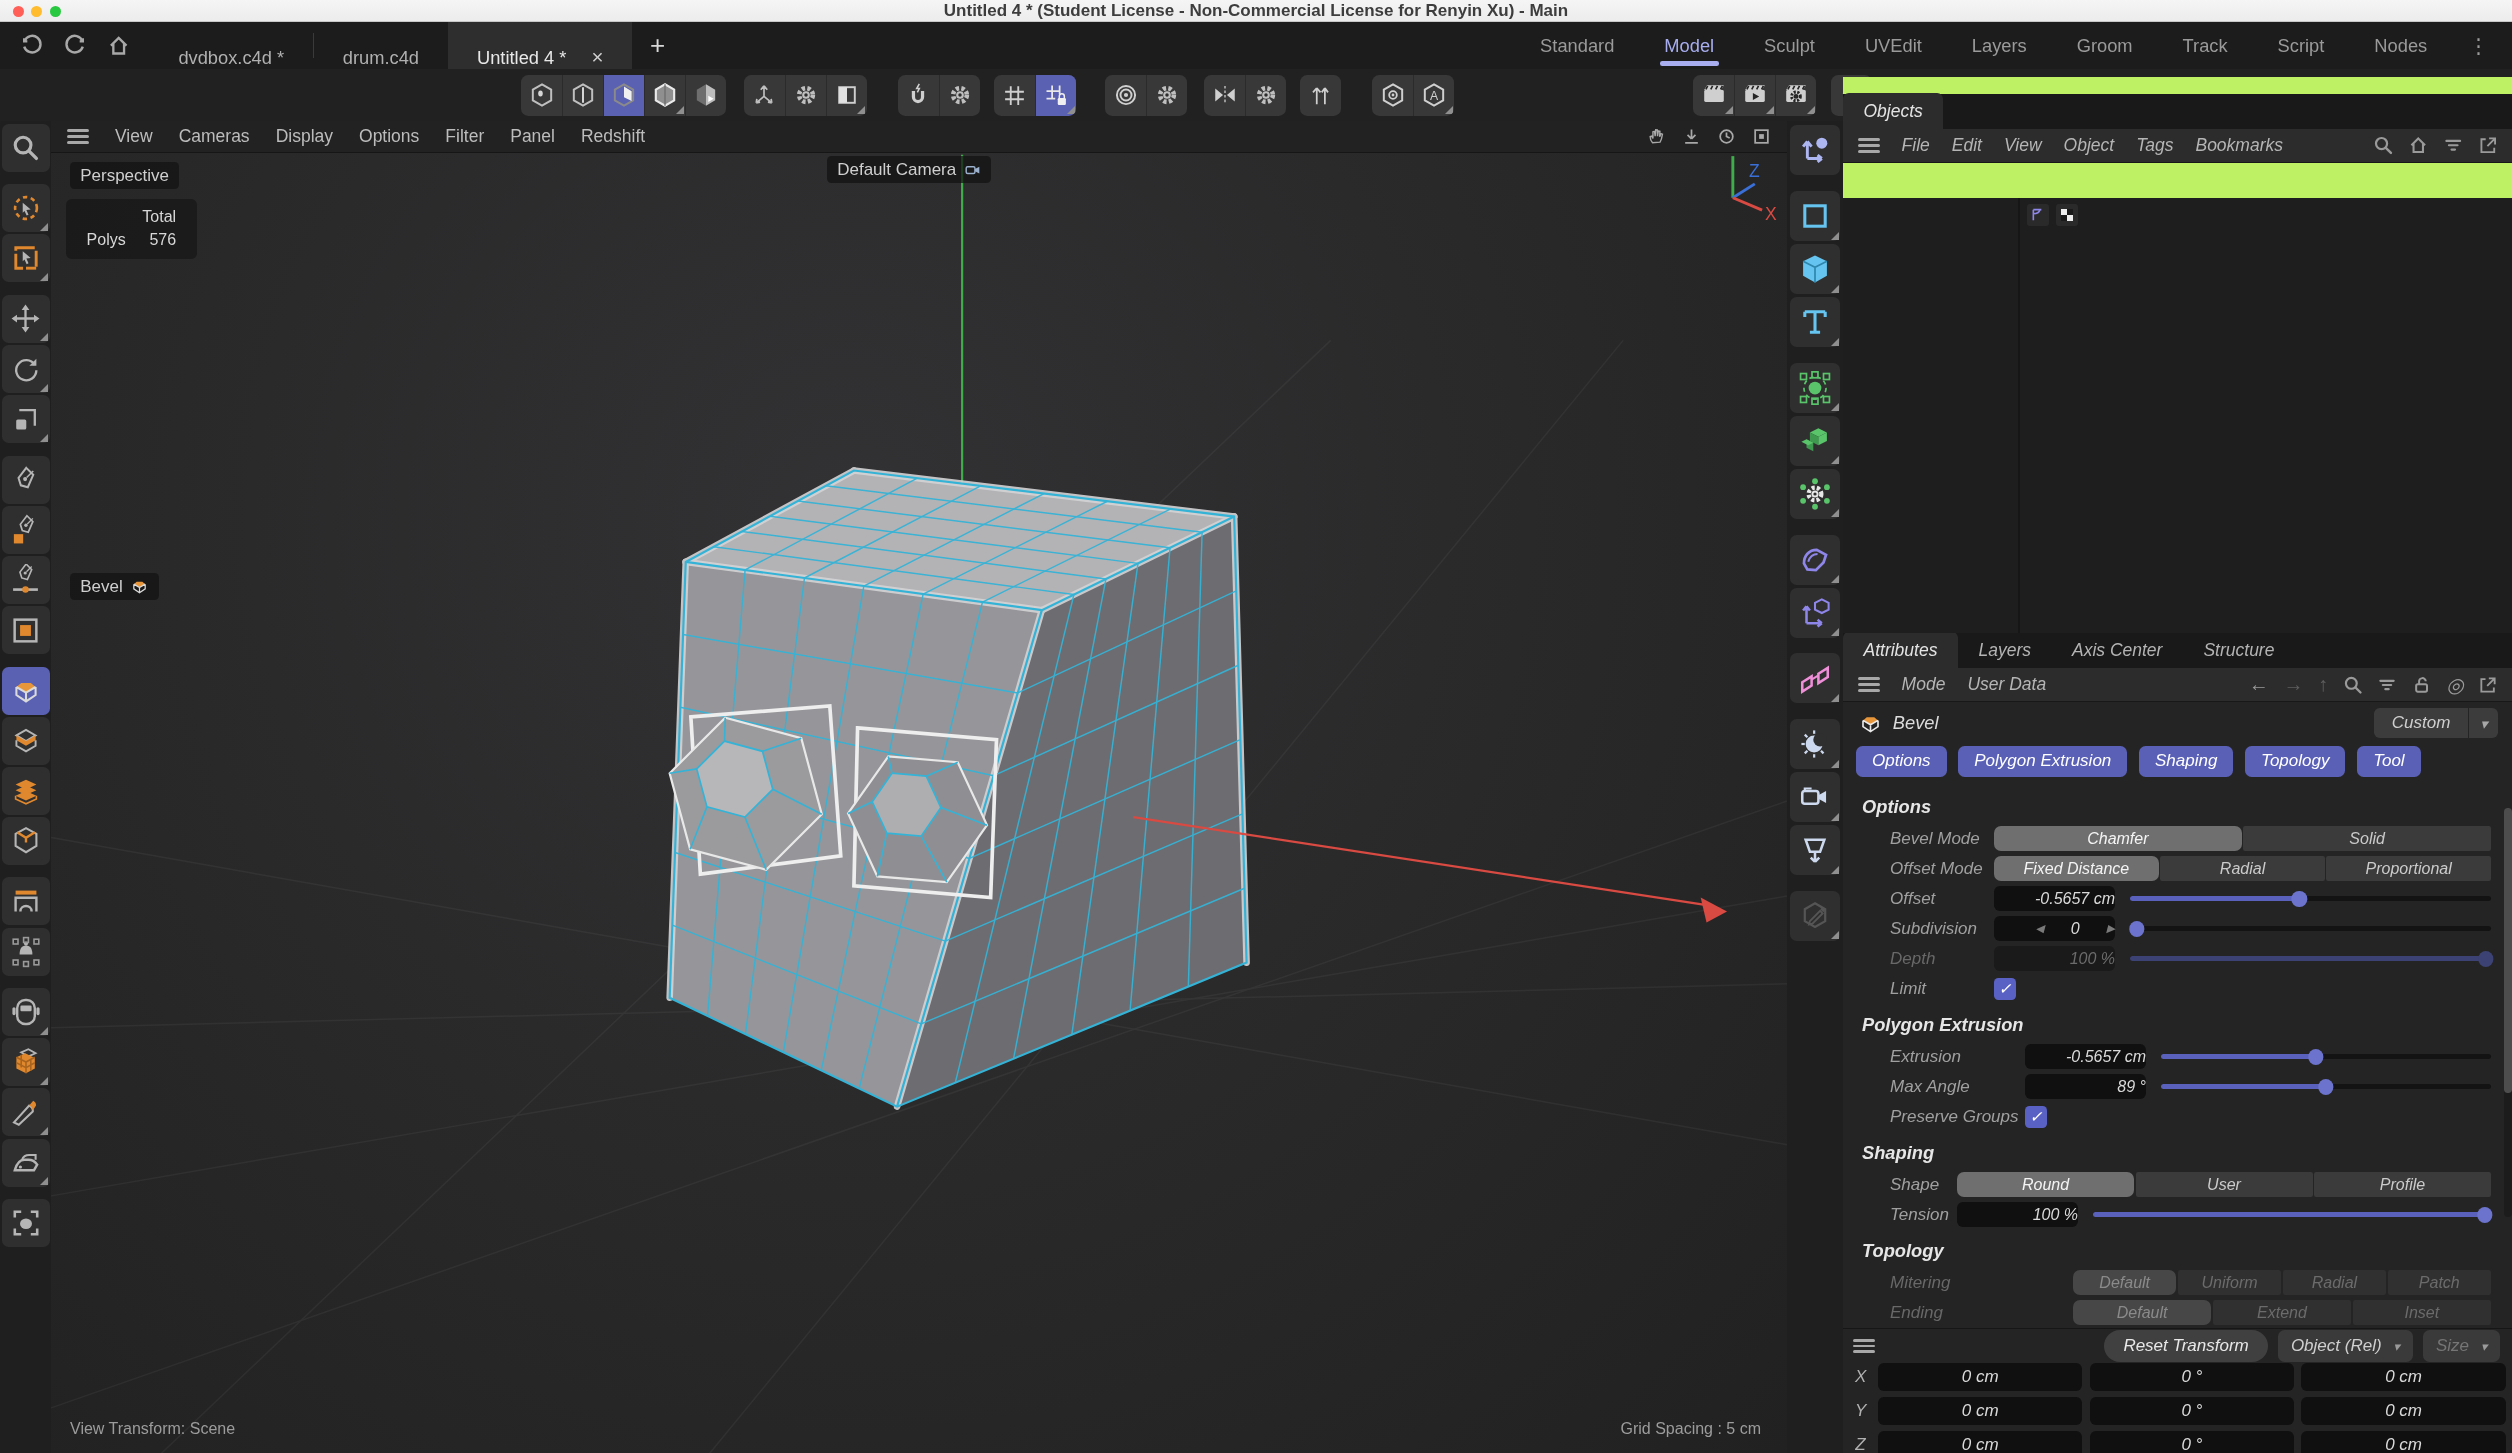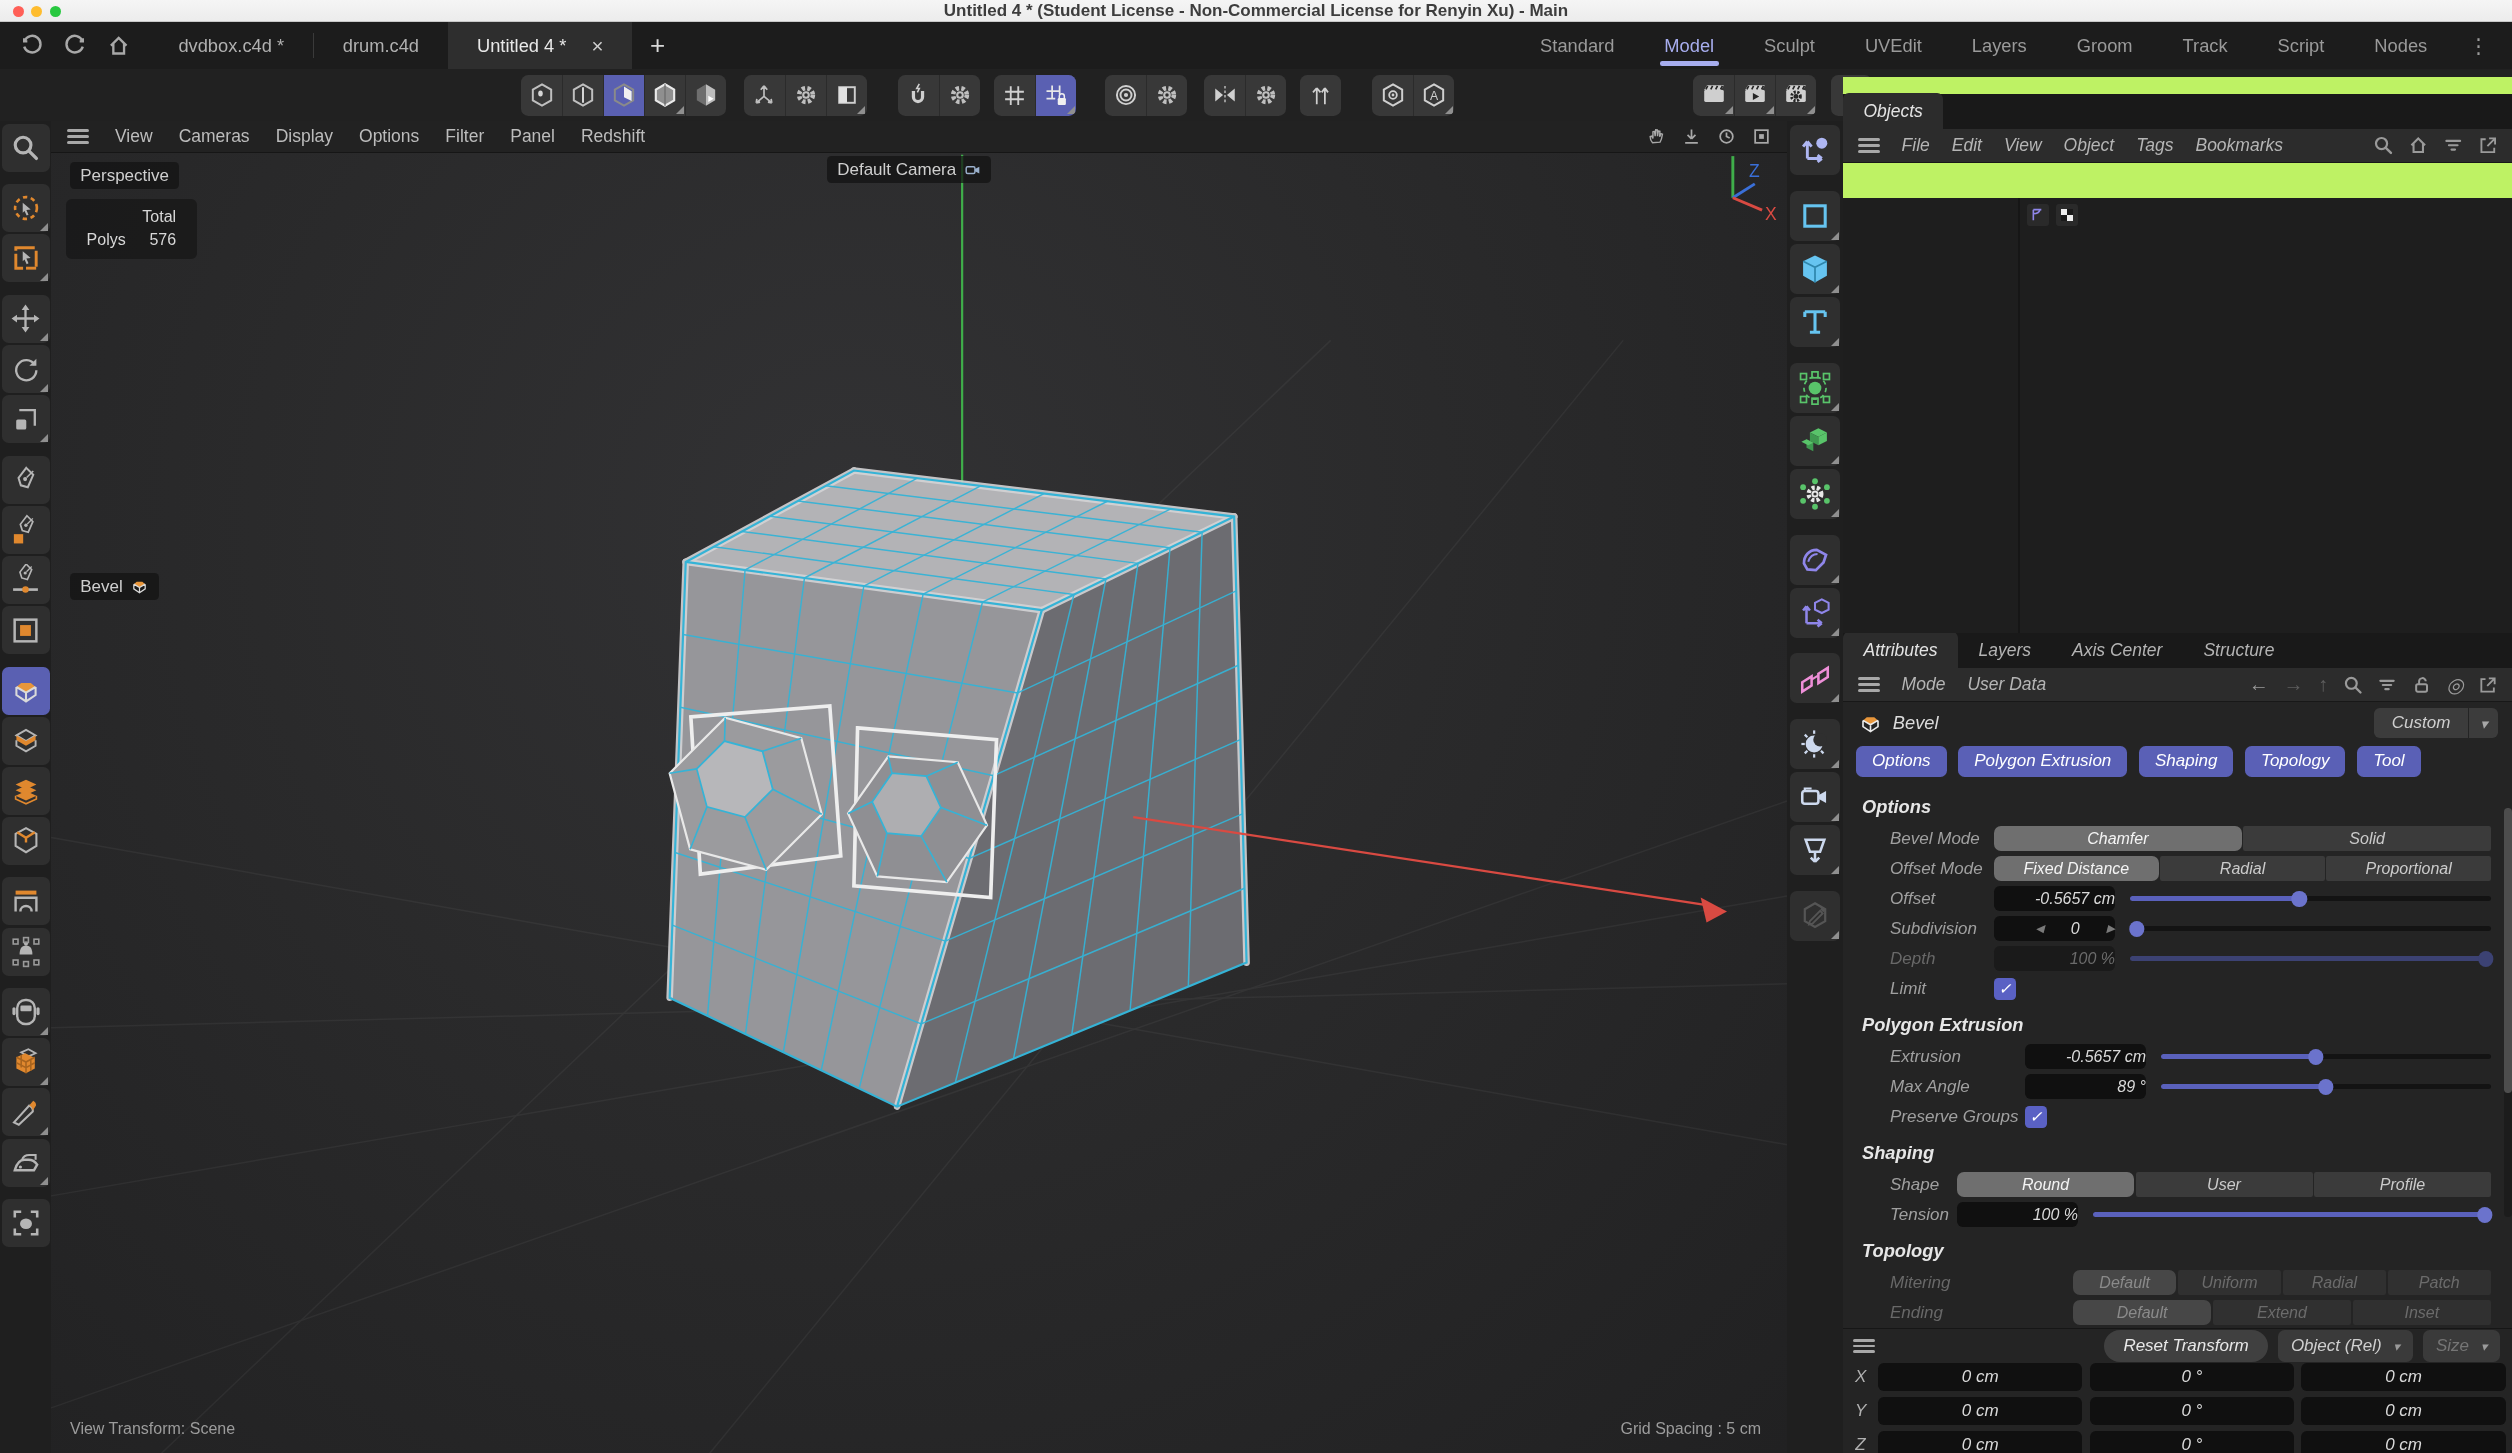--- a/index.html
+++ b/index.html
@@ -18,7 +18,7 @@
   #tabbar { position:absolute; left:0; top:22px; width:2512px; height:47px;
     background:#1c1c1c; display:flex; align-items:stretch; color:#a8a8a8; }
   #tabbar .navicons { display:flex; align-items:center; gap:19px; padding:0 19px; }
-  .tab { display:flex; align-items:center; padding:0 29px; font-size:18.3px; color:#b0b0b0; }
+  .tab { display:flex; align-items:flex-end; padding:0 29px; font-size:18.3px; color:#b0b0b0; }
   .tab.active { background:#2e2e2e; color:#e8e8e8; gap:25px; }
   .tab .close { color:#cfcfcf; font-size:20.5px; }
   .vsep { width:0.7px; height:25px; background:#3a3a3a; align-self:center; }

